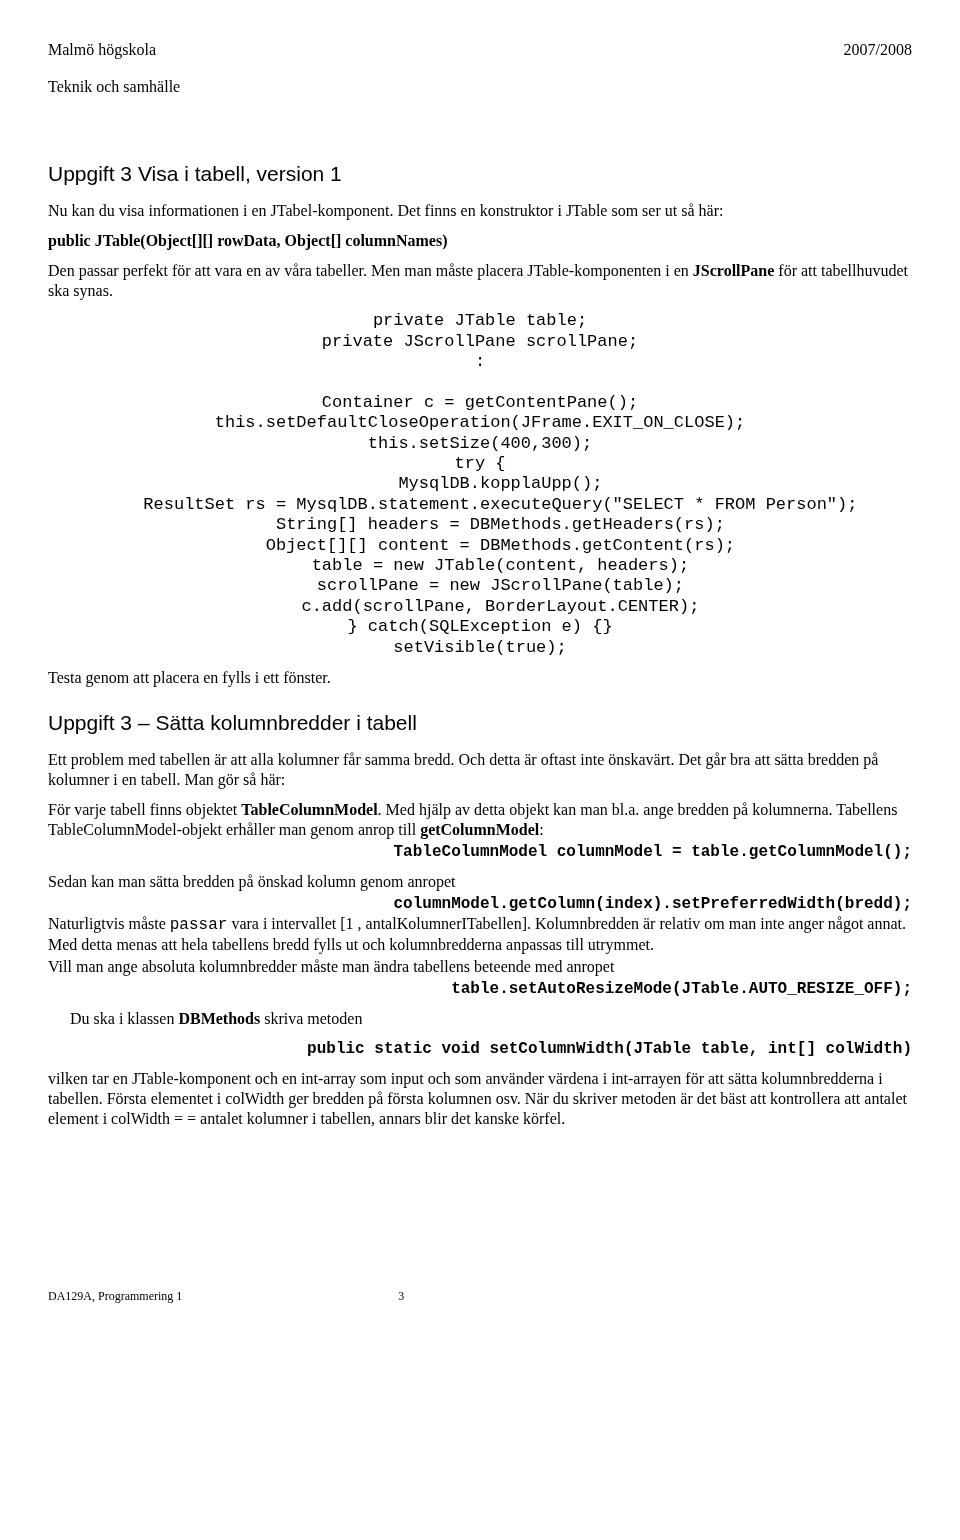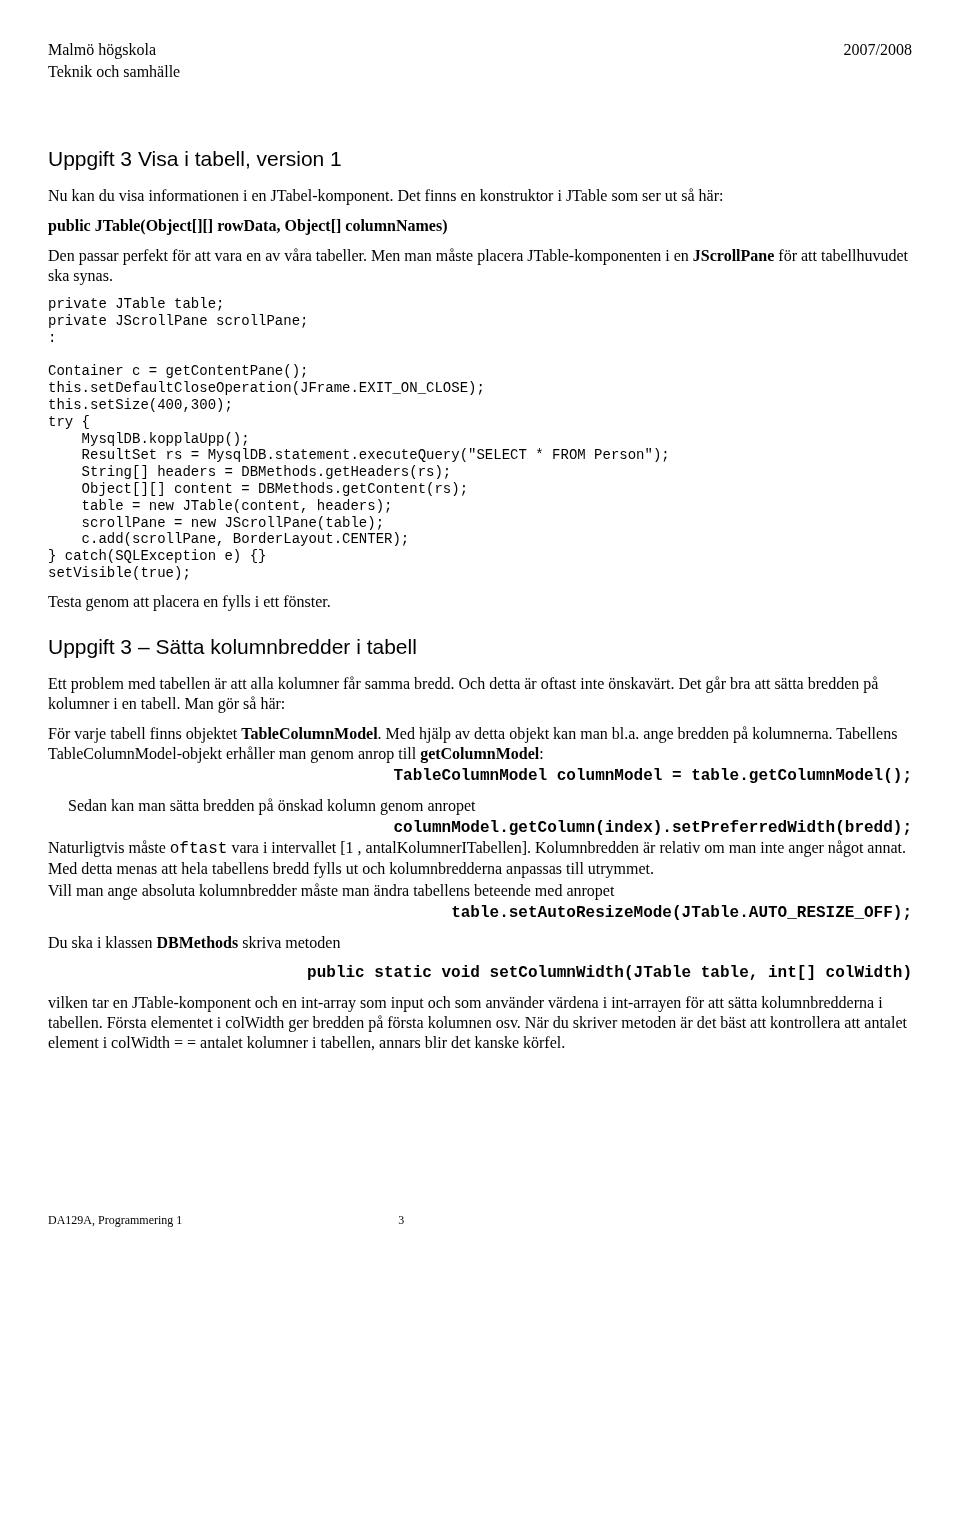--- a/index.html
+++ b/index.html
@@ -17,7 +17,7 @@
     display: flex;
     justify-content: space-between;
     font-size: 16px;
-    margin-bottom: 2px;
+    margin-bottom: 17px;
     text-align: right;
   }
   .header-sub {

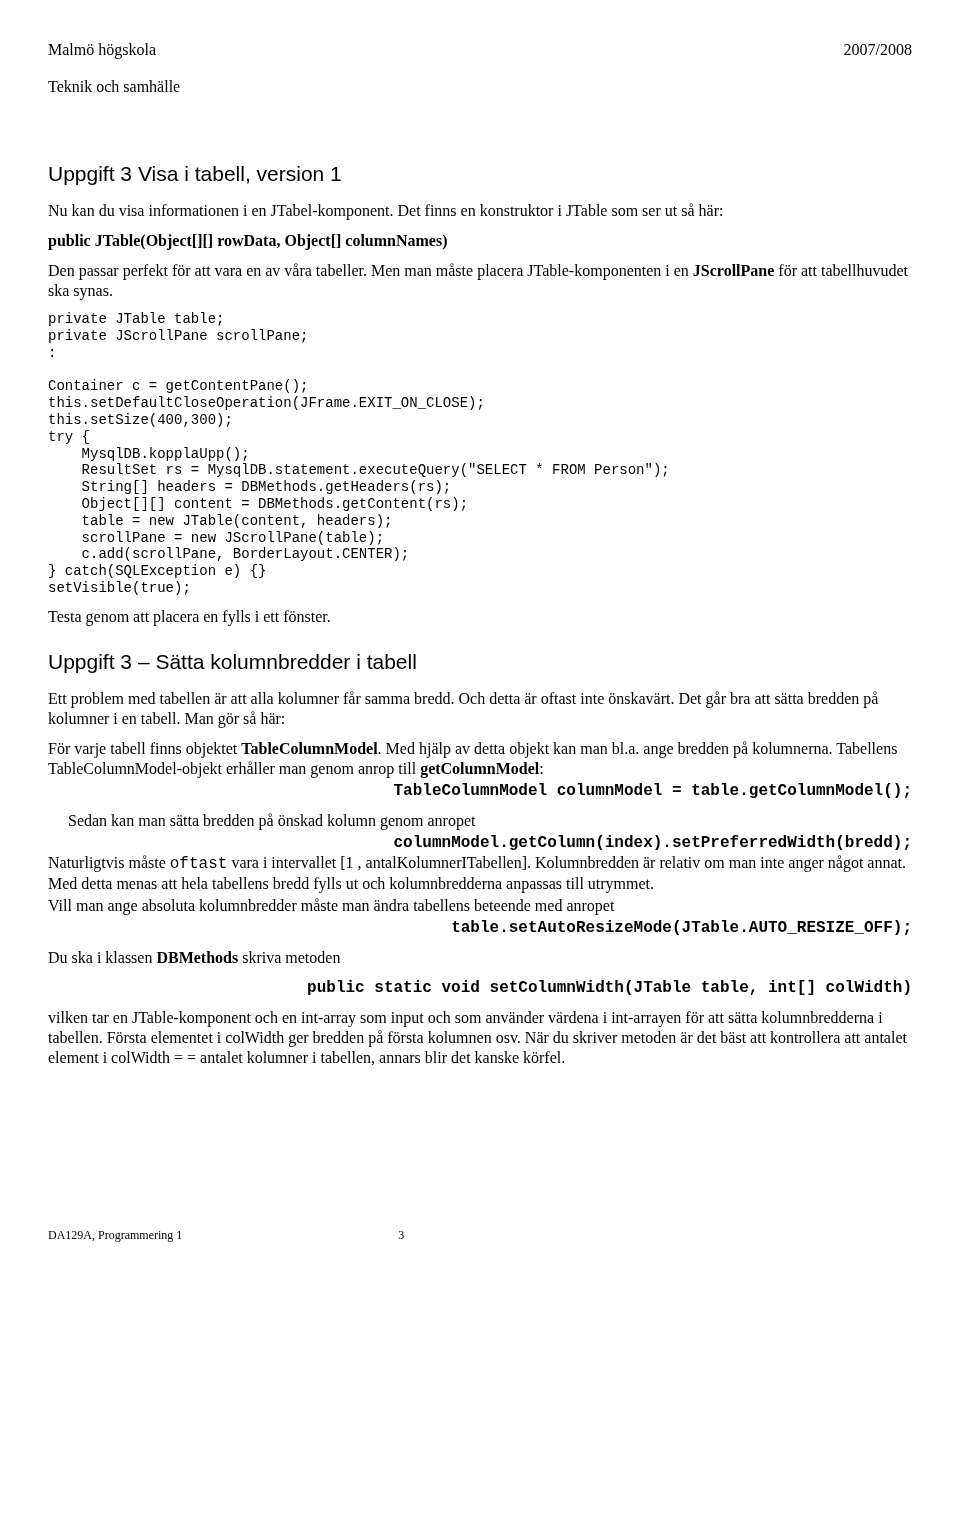--- a/index.html
+++ b/index.html
@@ -36,10 +36,11 @@
   .bold { font-weight: bold; }
   pre.code {
     font-family: "Courier New", Courier, monospace;
-    font-size: 14px;
+    font-size: 17px;
     white-space: pre;
     margin: 8px 0;
     line-height: 1.2;
+    text-align: center;
   }
   .mono-inline {
     font-family: "Courier New", Courier, monospace;

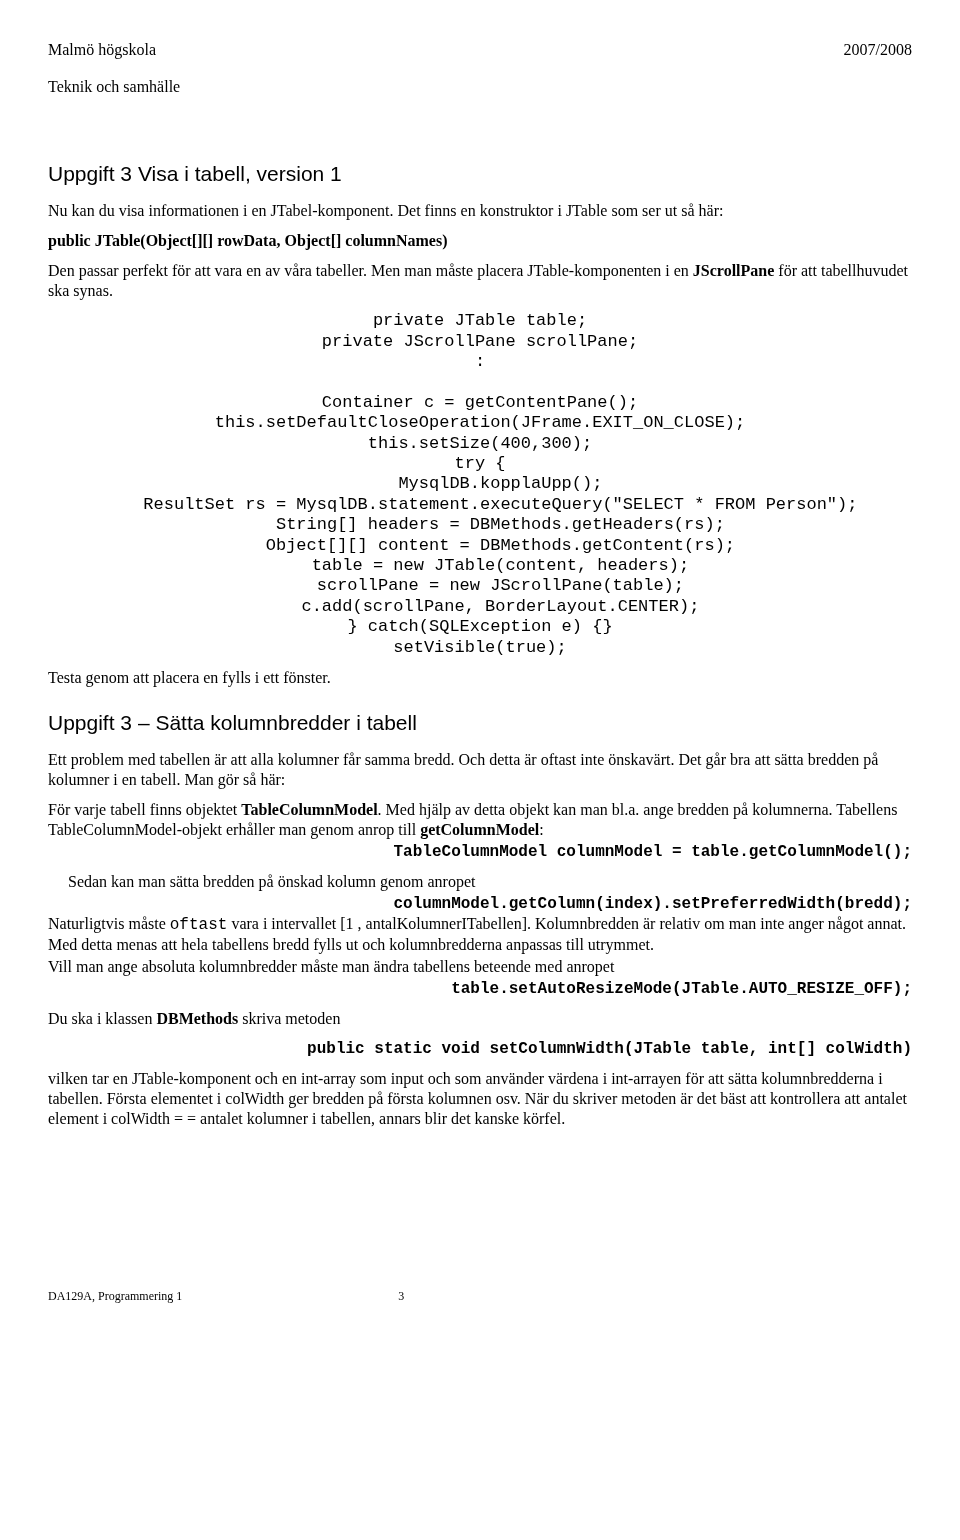--- a/index.html
+++ b/index.html
@@ -104,7 +104,7 @@
 </p>
 <div class="mono-bold">TableColumnModel columnModel = table.getColumnModel();</div>
 
-<p class="tight-para" style="margin-top:10px;margin-left:20px;">Sedan kan man sätta bredden på önskad kolumn genom anropet</p>
+<p class="tight-para" style="margin-top:10px;">Sedan kan man sätta bredden på önskad kolumn genom anropet</p>
 <div class="mono-bold">columnModel.getColumn(index).setPreferredWidth(bredd);</div>
 <p class="tight-para">
   <span>Naturligtvis måste </span><span class="mono-inline">oftast</span><span> vara i intervallet [1 , antalKolumnerITabellen]. Kolumnbredden är relativ om man inte anger något annat. Med detta menas att hela tabellens bredd fylls ut och kolumnbredderna anpassas till utrymmet.</span>

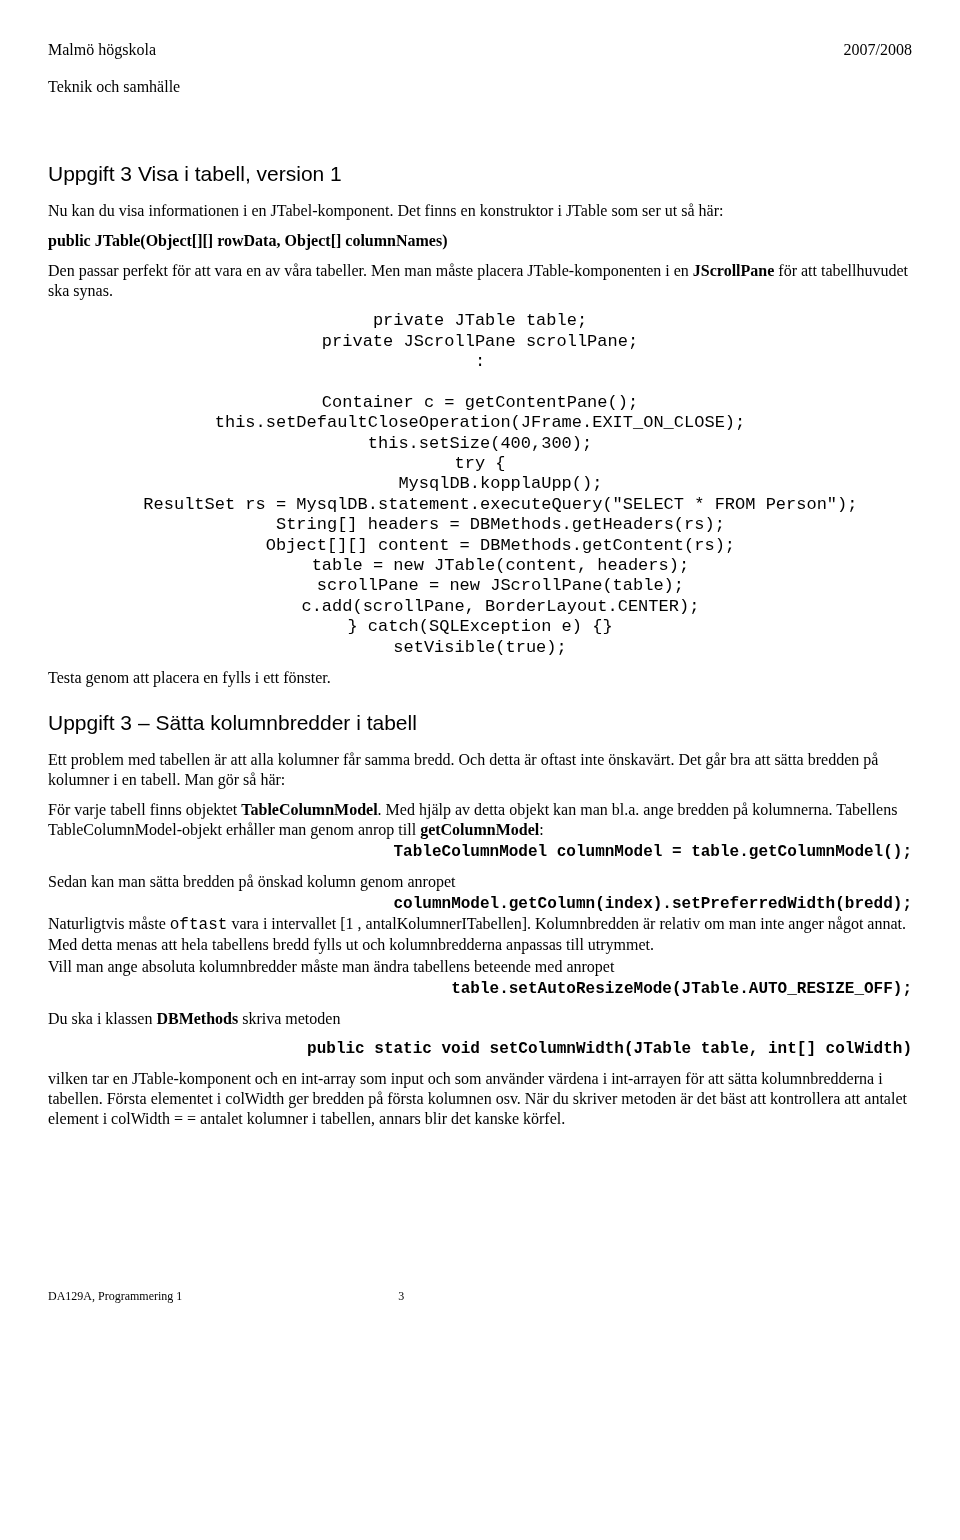--- a/index.html
+++ b/index.html
@@ -107,7 +107,7 @@
 <p class="tight-para" style="margin-top:10px;">Sedan kan man sätta bredden på önskad kolumn genom anropet</p>
 <div class="mono-bold">columnModel.getColumn(index).setPreferredWidth(bredd);</div>
 <p class="tight-para">
-  <span>Naturligtvis måste </span><span class="mono-inline">oftast</span><span> vara i intervallet [1 , antalKolumnerITabellen]. Kolumnbredden är relativ om man inte anger något annat. Med detta menas att hela tabellens bredd fylls ut och kolumnbredderna anpassas till utrymmet.</span>
+  <span>Naturligtvis måste </span><span class="mono-inline">passar</span><span> vara i intervallet [1 , antalKolumnerITabellen]. Kolumnbredden är relativ om man inte anger något annat. Med detta menas att hela tabellens bredd fylls ut och kolumnbredderna anpassas till utrymmet.</span>
 </p>
 <p class="tight-para">Vill man ange absoluta kolumnbredder måste man ändra tabellens beteende med anropet</p>
 <div class="mono-bold">table.setAutoResizeMode(JTable.AUTO_RESIZE_OFF);</div>

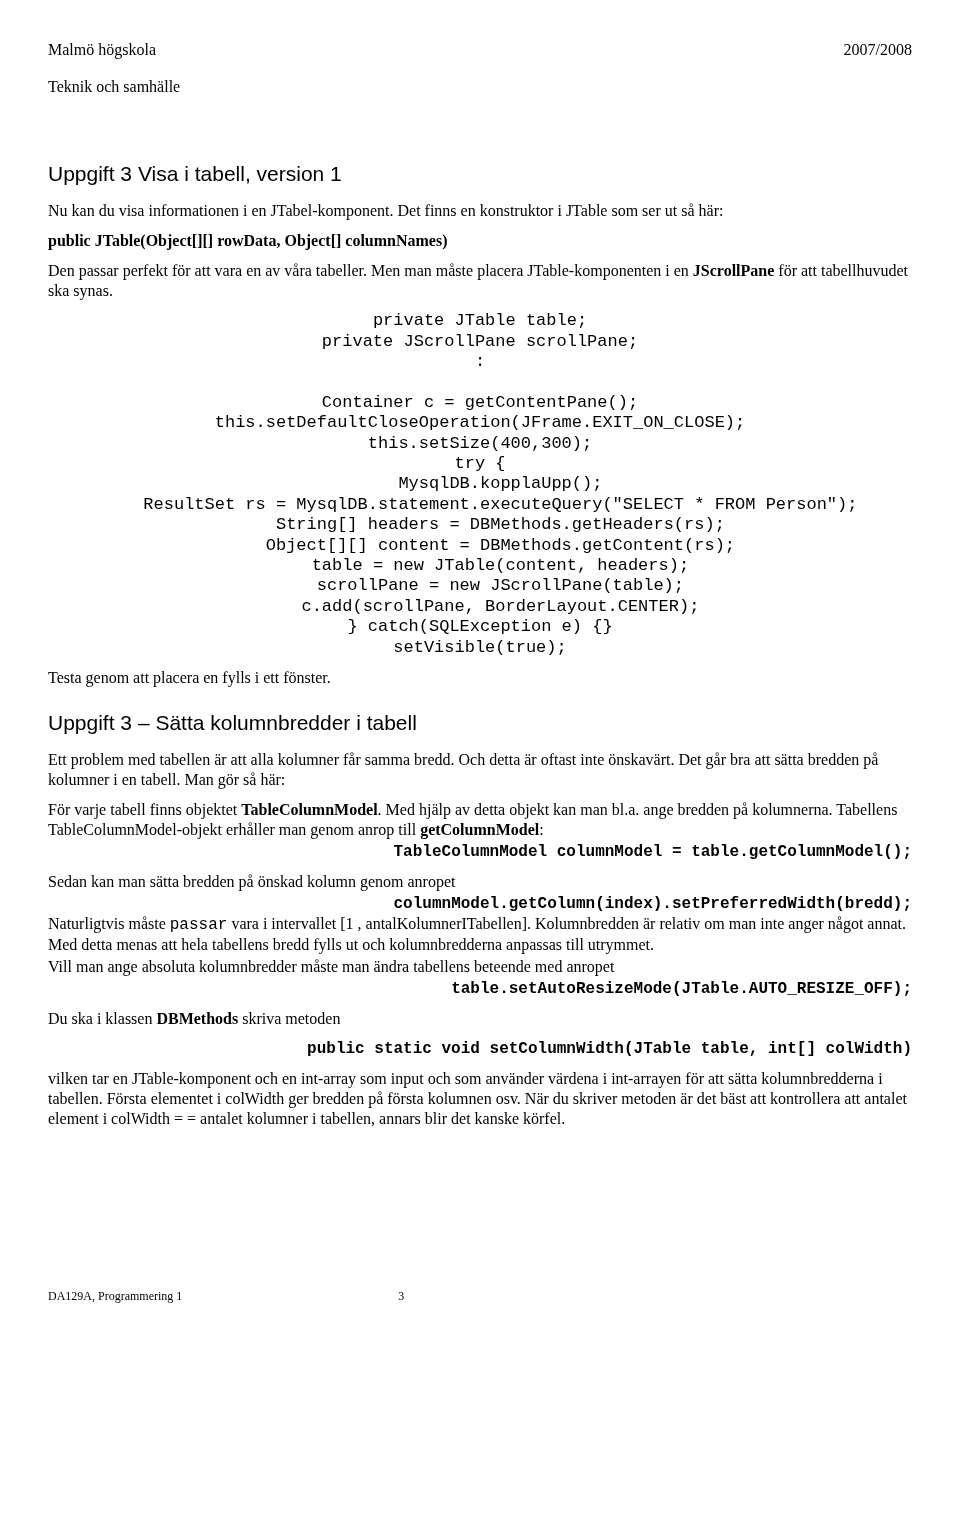--- a/index.html
+++ b/index.html
@@ -112,7 +112,7 @@
 <p class="tight-para">Vill man ange absoluta kolumnbredder måste man ändra tabellens beteende med anropet</p>
 <div class="mono-bold">table.setAutoResizeMode(JTable.AUTO_RESIZE_OFF);</div>
 
-<p style="margin-top:10px;">
+<p style="margin-top:10px;margin-left:22px;">
   <span>Du ska i klassen </span><span class="bold">DBMethods</span><span> skriva metoden</span>
 </p>
 

